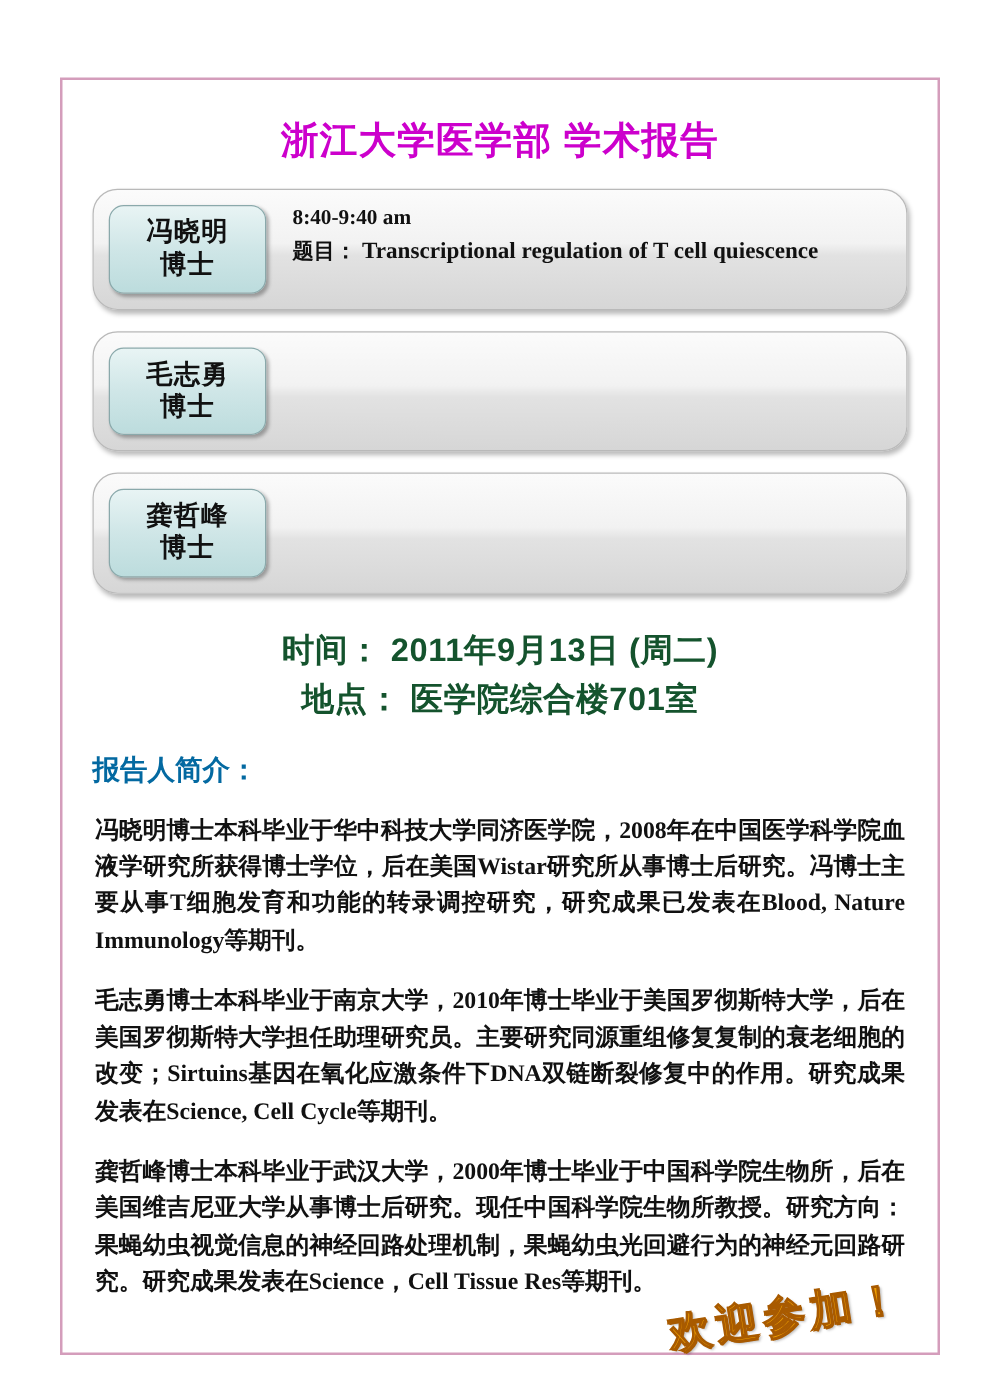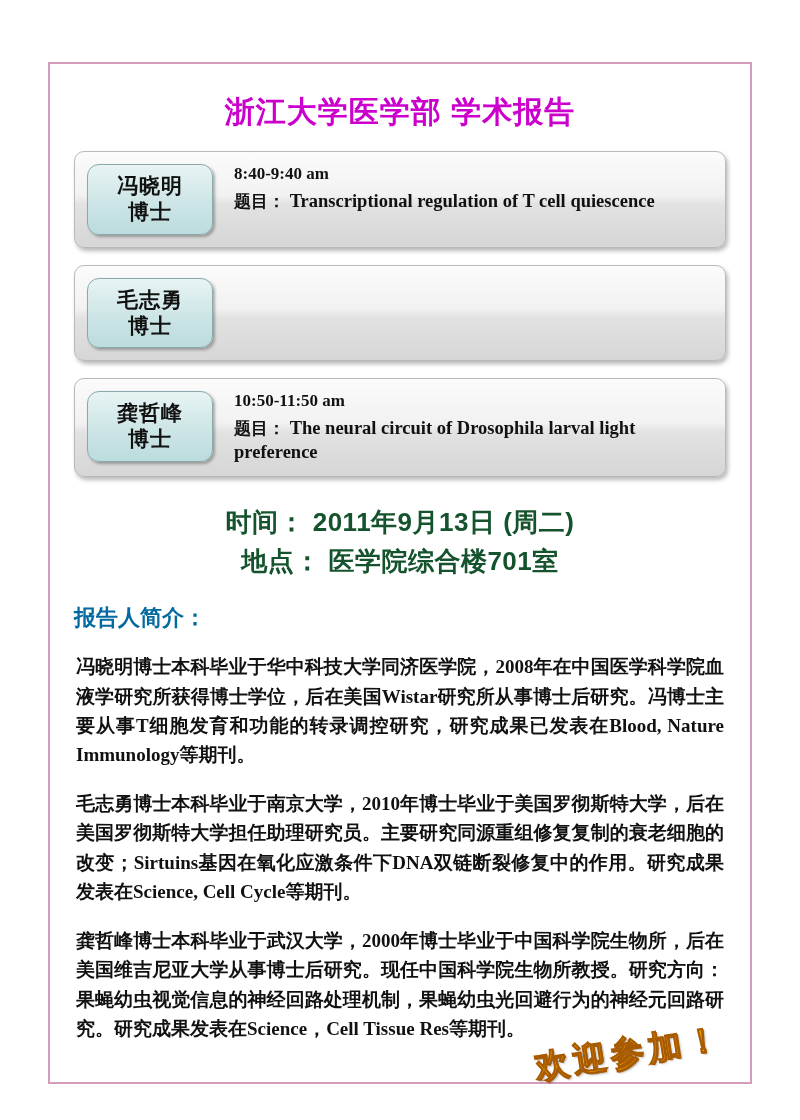--- a/index.html
+++ b/index.html
@@ -47,7 +47,7 @@
     align-items: stretch;
     background: linear-gradient(to bottom, #fbfbfb 0%, #f2f2f2 45%, #e2e2e2 55%, #d6d6d6 100%);
     border: 1px solid #b9b9b9;
-    border-radius: 10px;
+    border-radius: 20px;
     box-shadow: 2px 3px 4px rgba(0,0,0,0.28);
     margin-bottom: 17px;
     padding: 10px 12px 12px 12px;

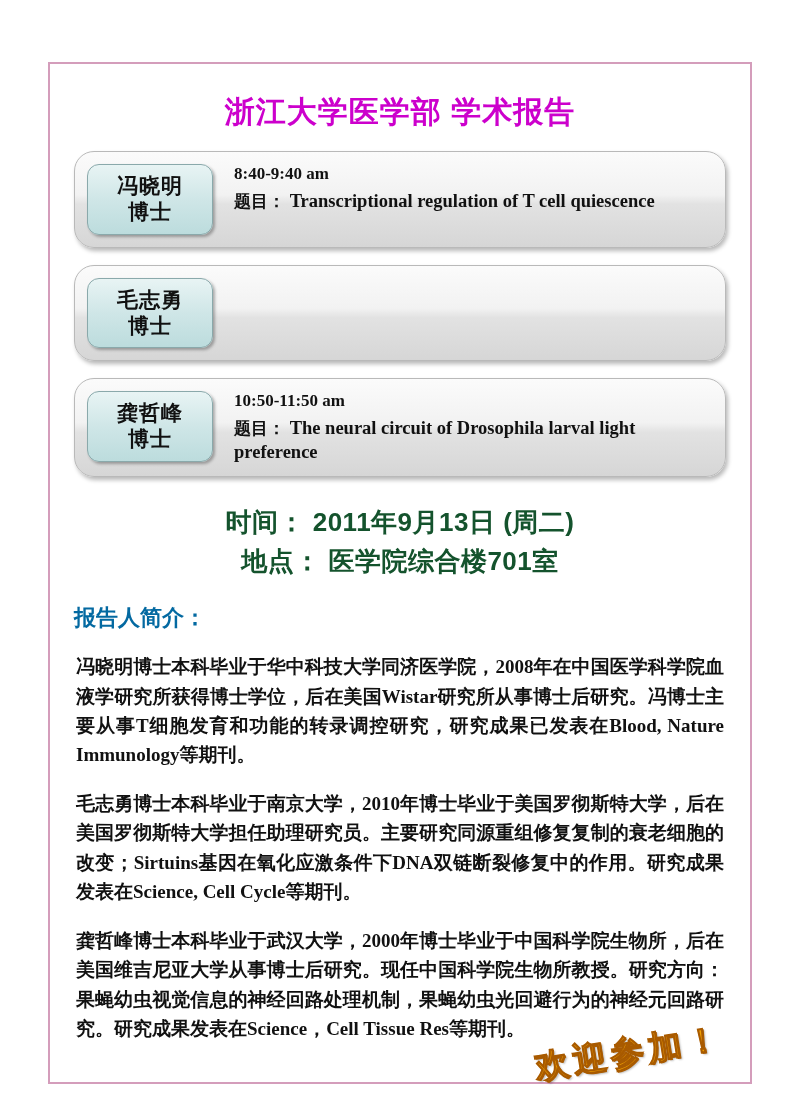--- a/index.html
+++ b/index.html
@@ -188,13 +188,6 @@
         <span class="speaker-name">龚哲峰</span>
         <span class="speaker-deg">博士</span>
       </div>
-      <div class="talk-body">
-        <div class="talk-time">10:50-11:50 am</div>
-        <div class="talk-titleline">
-          <span class="talk-label">题目：</span>
-          <span>The neural circuit of Drosophila larval light preference</span>
-        </div>
-      </div>
     </div>
 
   </div>

